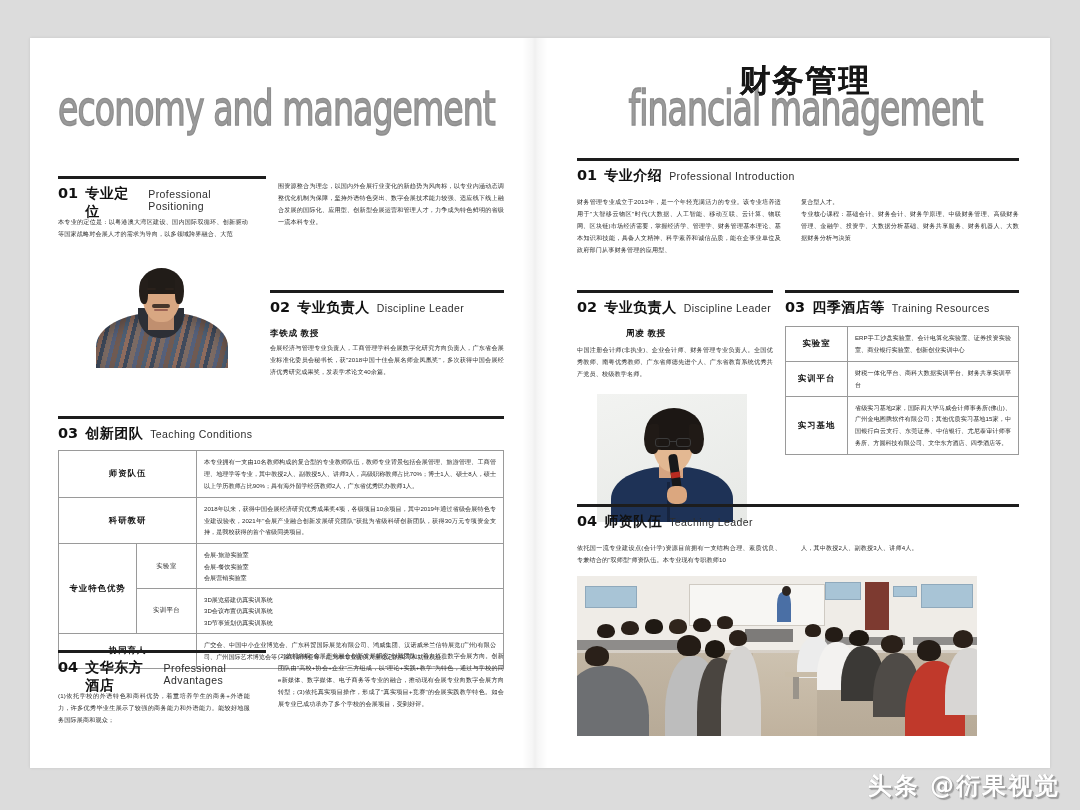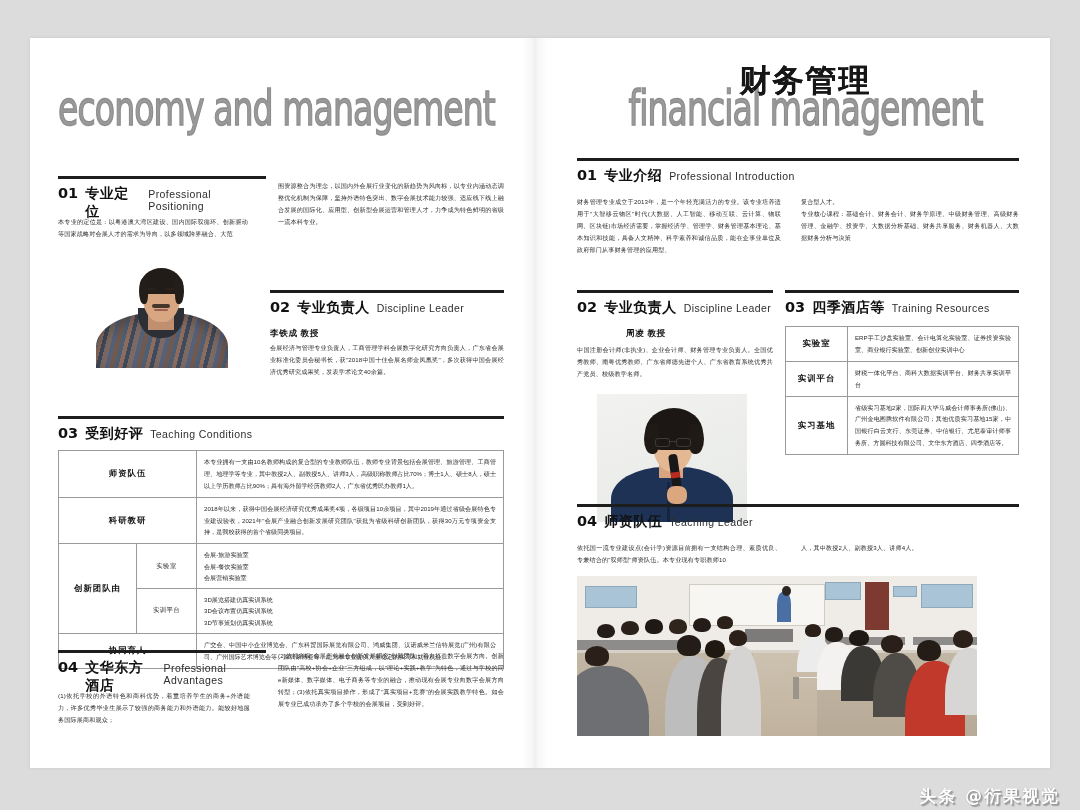--- a/index.html
+++ b/index.html
@@ -264,7 +264,7 @@
         <div class="rule"></div>
         <div class="sec-head">
           <span class="sec-num">03</span>
-          <span class="sec-cn">受到好评</span>
+          <span class="sec-cn">创新团队</span>
           <span class="sec-en">Teaching Conditions</span>
         </div>
       </div>

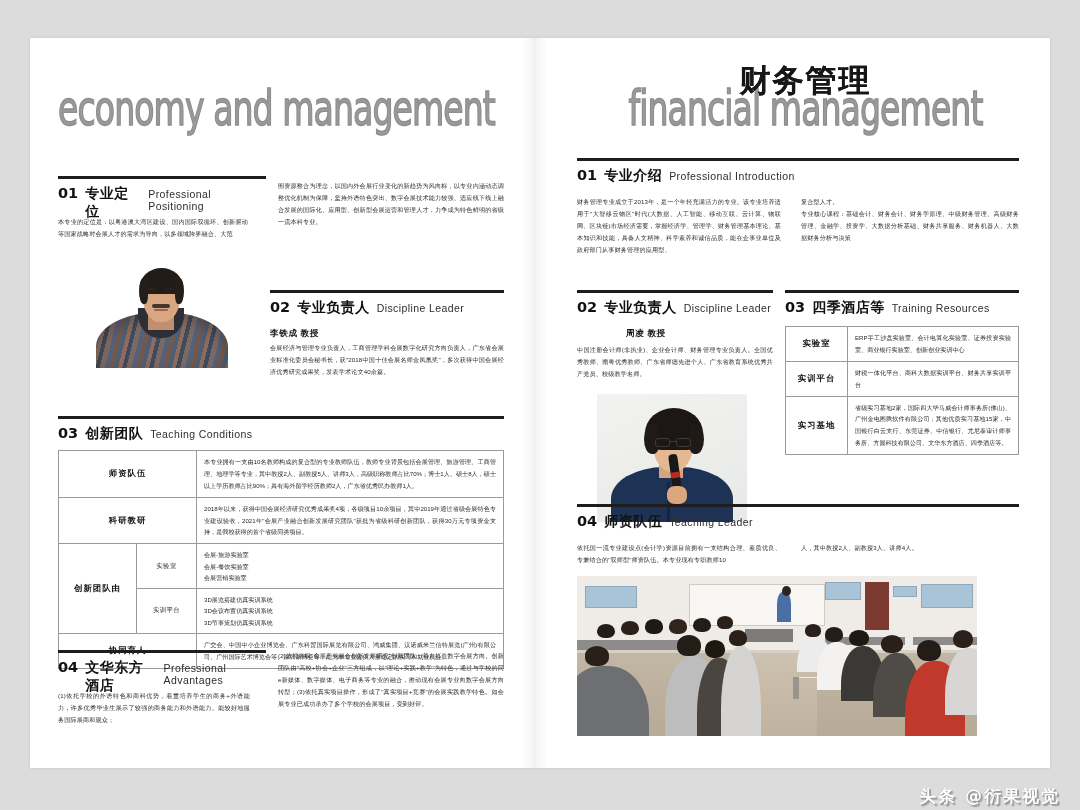--- a/index.html
+++ b/index.html
@@ -285,7 +285,7 @@
             <td class="val">2018年以来，获得中国会展经济研究优秀成果奖4项，各级项目10余项目，其中2019年通过省级会展特色专业建设验收，2021年"会展产业融合创新发展研究团队"获批为省级科研创新团队，获得30万元专项资金支持，是我校获得的首个省级同类项目。</td>
           </tr>
           <tr>
-            <td class="lab" rowspan="2">创新团队由</td>
+            <td class="lab" rowspan="2">专业特色优势</td>
             <td class="sublab">实验室</td>
             <td class="val">
               <span class="li">会展-旅游实验室</span>

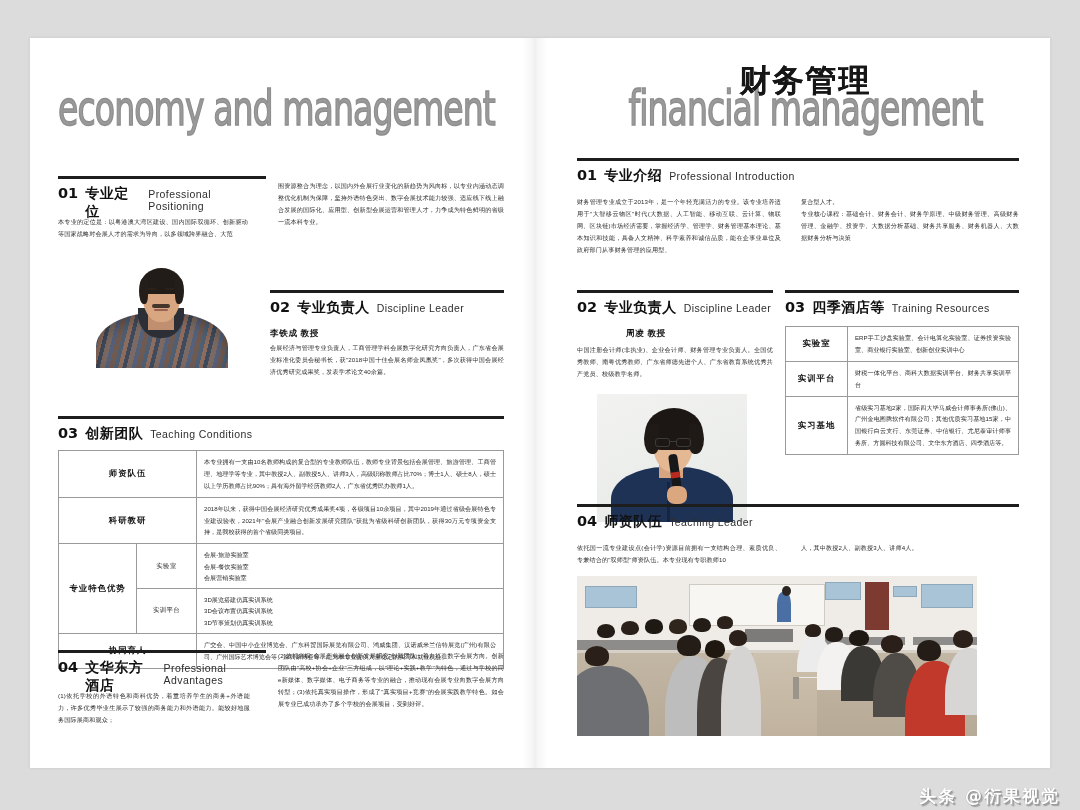--- a/index.html
+++ b/index.html
@@ -198,8 +198,8 @@
 
   
   .wm {
-    position: absolute; right: 20px; bottom: 2px;
-    font-size: 17px; font-weight: bold; color: #ffffff;
+    position: absolute; right: 20px; bottom: 8px;
+    font-size: 24px; font-weight: bold; color: #ffffff;
     letter-spacing: 2px;
     text-shadow: 1px 1px 0 #9b9b9b, 2px 2px 1px rgba(0,0,0,.28), -0.5px -0.5px 0 #bdbdbd;
     font-family: "DejaVu Sans", "Liberation Sans", sans-serif;

